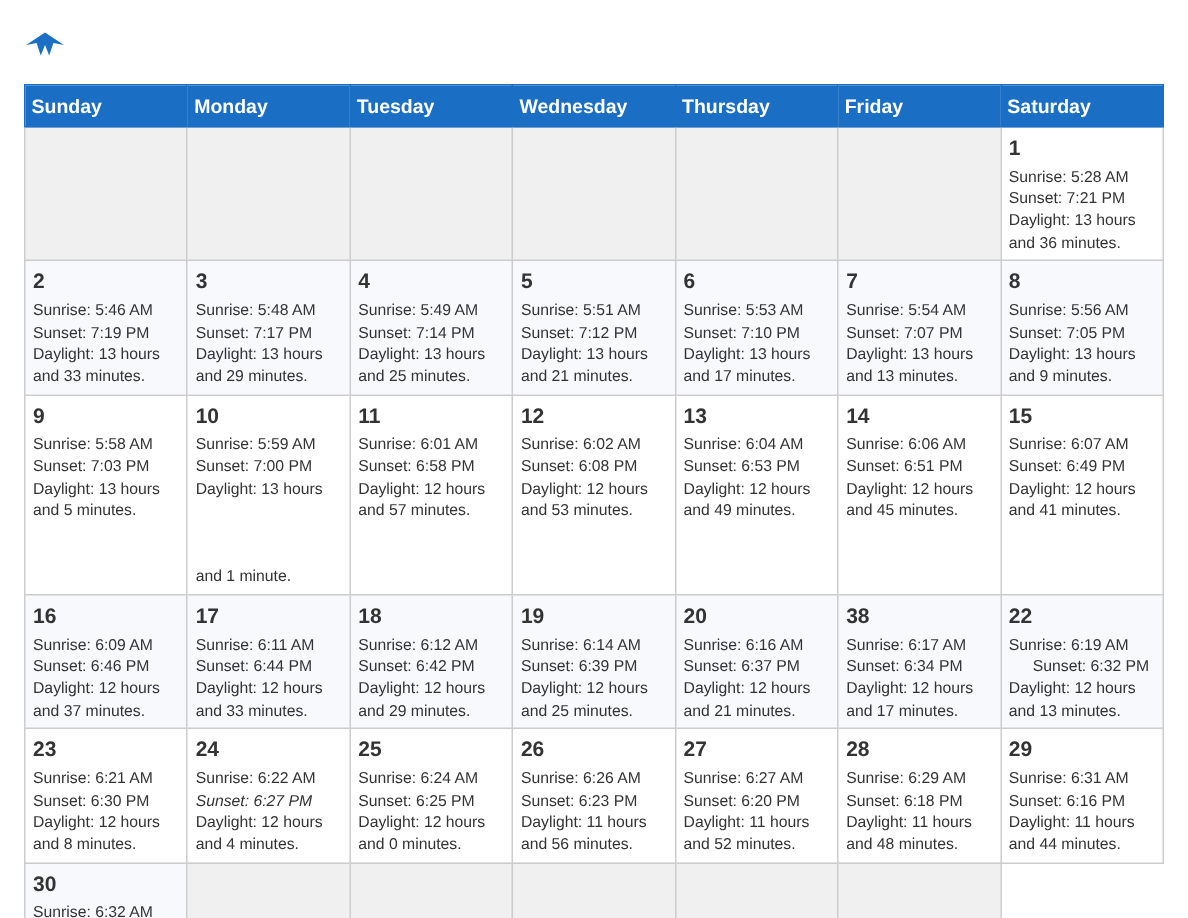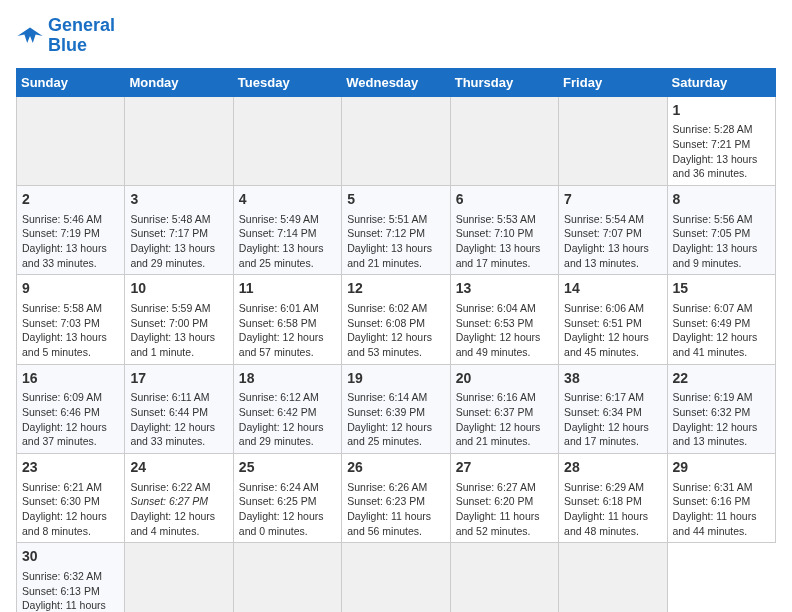--- a/index.html
+++ b/index.html
@@ -90,10 +90,6 @@
     <svg class="logo-bird" viewBox="0 0 40 40">
       <polygon points="20,8 38,20 28,18 24,30 20,20 16,30 12,18 2,20" fill="#1a6fc4"></polygon>
     </svg>
-    <div class="logo-text">
-      <div><span>General</span></div>
-      <div><span style="color:#1a6fc4">Blue</span></div>
-    </div>
   </div>
   <div class="title-block">
     <div class="month-title"></div>

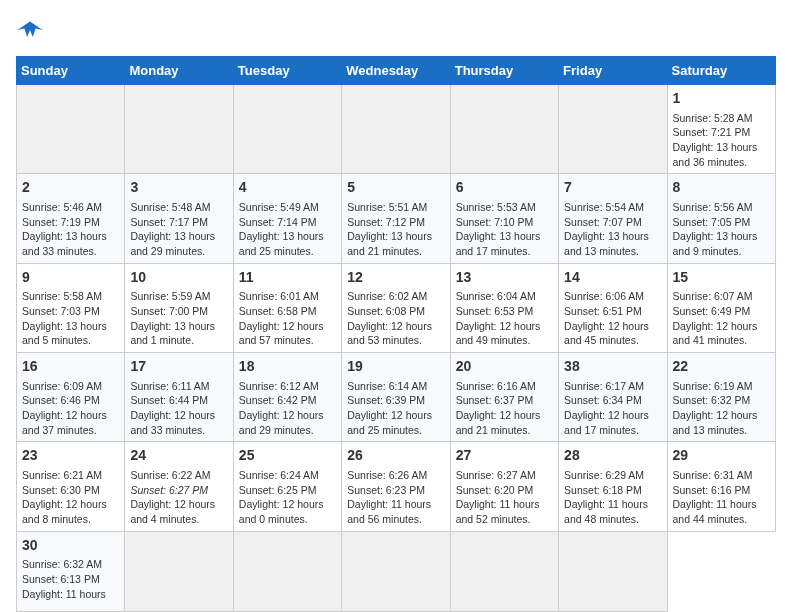--- a/index.html
+++ b/index.html
@@ -189,7 +189,7 @@
           <span style="display: block;">Sunrise: 5:59 AM</span>
           <span style="display: block;">Sunset: 7:00 PM</span>
           <span style="display: block;">Daylight: 13 hours</span>
-          <span style="display: block;">and 1 minute.</span>
+          <span style="display: block; margin-top: 44px;">and 1 minute.</span>
         </td>
         <td>
           <span class="day-num">11</span>

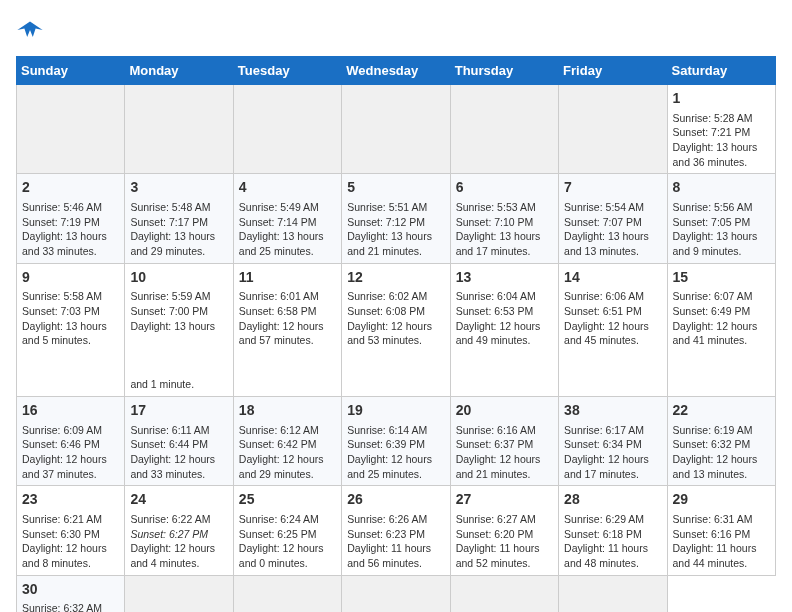--- a/index.html
+++ b/index.html
@@ -273,7 +273,7 @@
         <td>
           <span class="day-num">22</span>
           <span style="display: block;">Sunrise: 6:19 AM</span>
-          <span style="display: block;">Sunset: 6:32 PM</span>
+          <span style="display: block; margin-left: 16px;">Sunset: 6:32 PM</span>
           <span style="display: block;">Daylight: 12 hours</span>
           <span style="display: block;">and 13 minutes.</span>
         </td>

